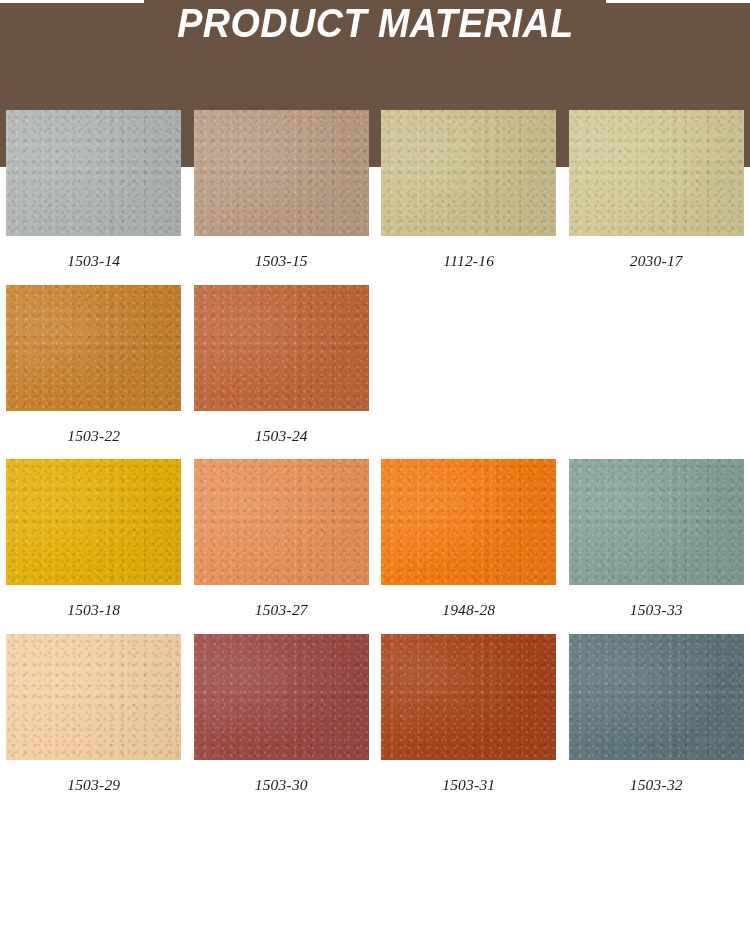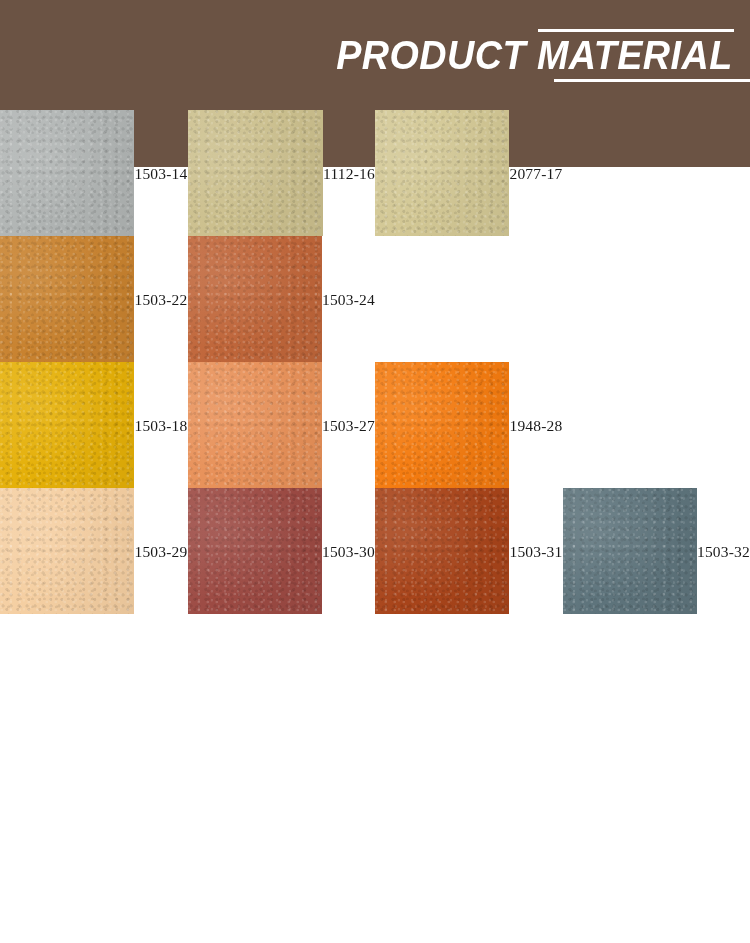--- a/index.html
+++ b/index.html
@@ -32,10 +32,9 @@
     width: 750px;
     height: 110px;
     display: flex;
-    align-items: flex-end;
+    align-items: flex-start;
     justify-content: center;
     z-index: 3;
-    flex-direction: column;
   }
   .header-rule {
     height: 3px;

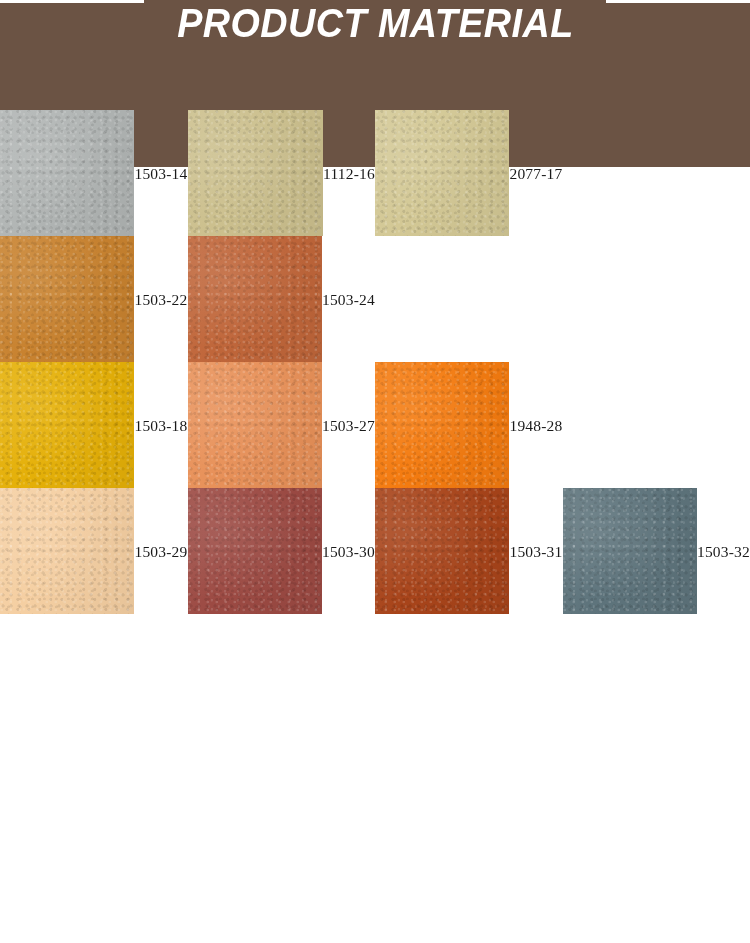--- a/index.html
+++ b/index.html
@@ -70,8 +70,10 @@
   .cell {
     width: 187.5px;
     display: flex;
+    flex-direction: column;
     align-items: center;
     box-sizing: border-box;
+    font-style: italic;
   }
   .swatch {
     width: 175px;

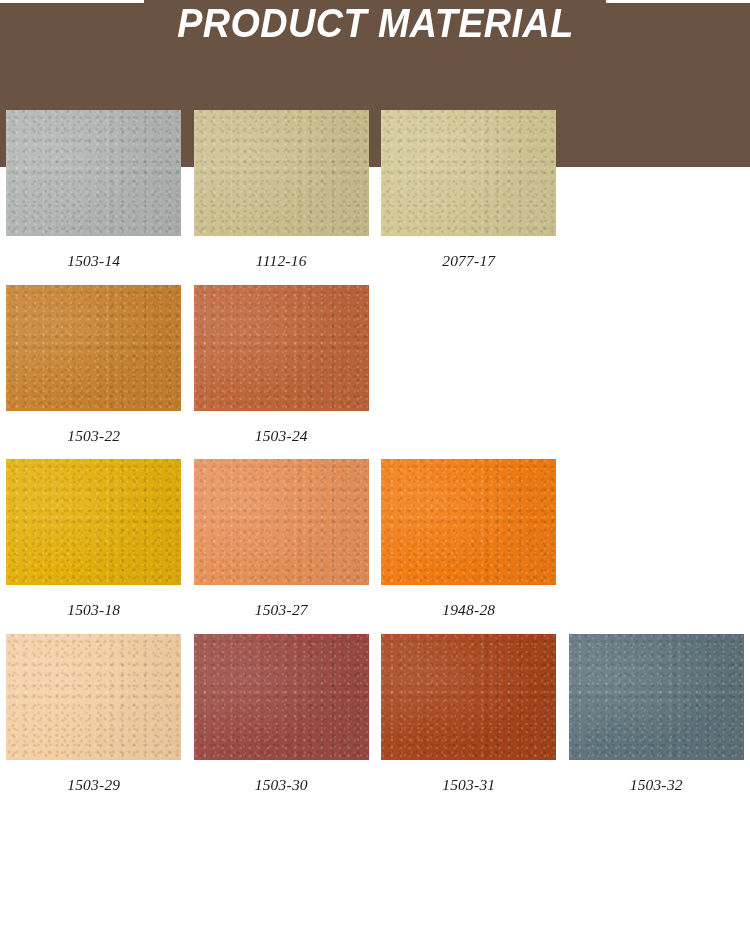--- a/index.html
+++ b/index.html
@@ -134,6 +134,10 @@
         <div class="label">1503-14</div>
       </div>
       <div class="cell">
+        <div class="swatch" style="background-color: rgb(187, 156, 131);"></div>
+        <div class="label">1503-15</div>
+      </div>
+      <div class="cell">
         <div class="swatch" style="background-color: rgb(204, 192, 142);"></div>
         <div class="label">1112-16</div>
       </div>

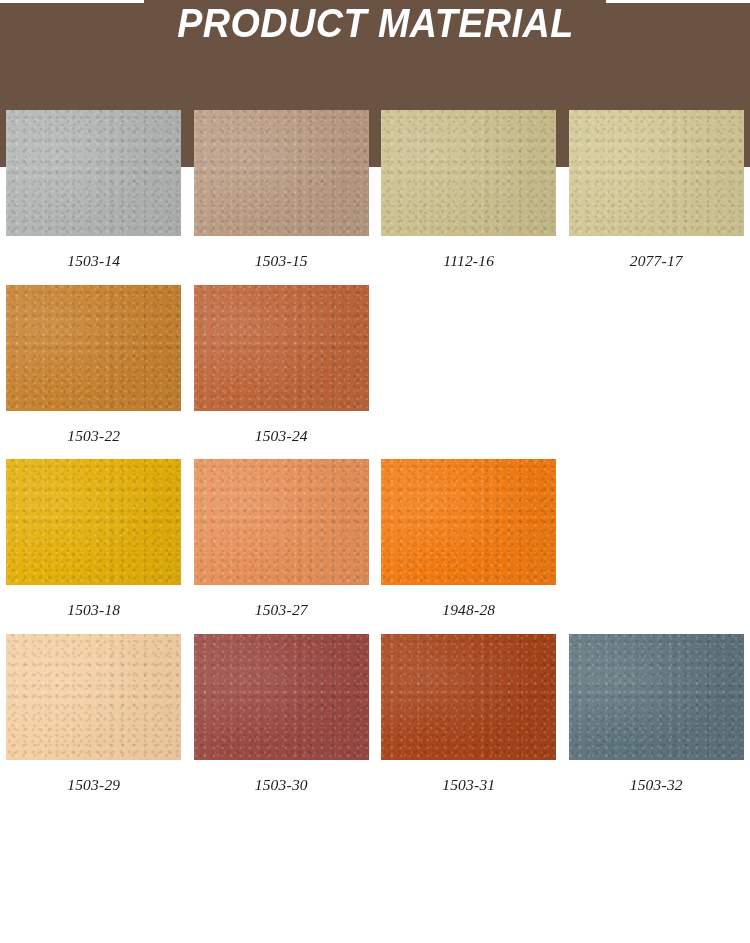--- a/index.html
+++ b/index.html
@@ -143,7 +143,7 @@
       </div>
       <div class="cell">
         <div class="swatch" style="background-color: rgb(211, 200, 149);"></div>
-        <div class="label">2077-17</div>
+        <div class="label">2030-17</div>
       </div>
     </div>
     <div class="row">

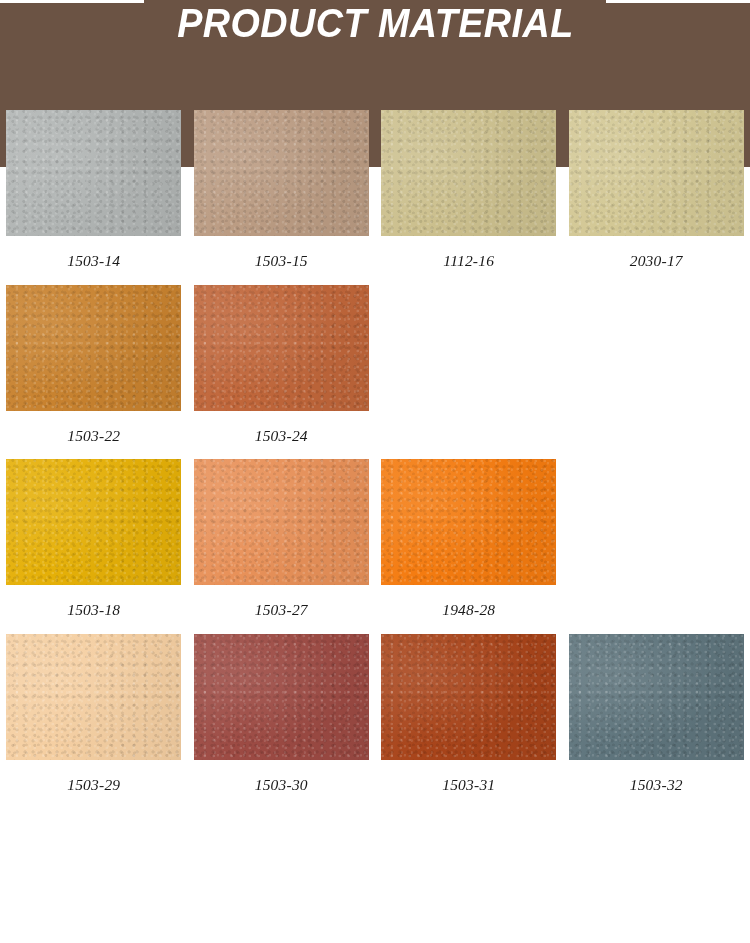--- a/index.html
+++ b/index.html
@@ -169,6 +169,10 @@
         <div class="swatch" style="background-color: rgb(244, 123, 16);"></div>
         <div class="label">1948-28</div>
       </div>
+      <div class="cell">
+        <div class="swatch" style="background-color: rgb(132, 160, 152);"></div>
+        <div class="label">1503-33</div>
+      </div>
     </div>
     <div class="row">
       <div class="cell">

